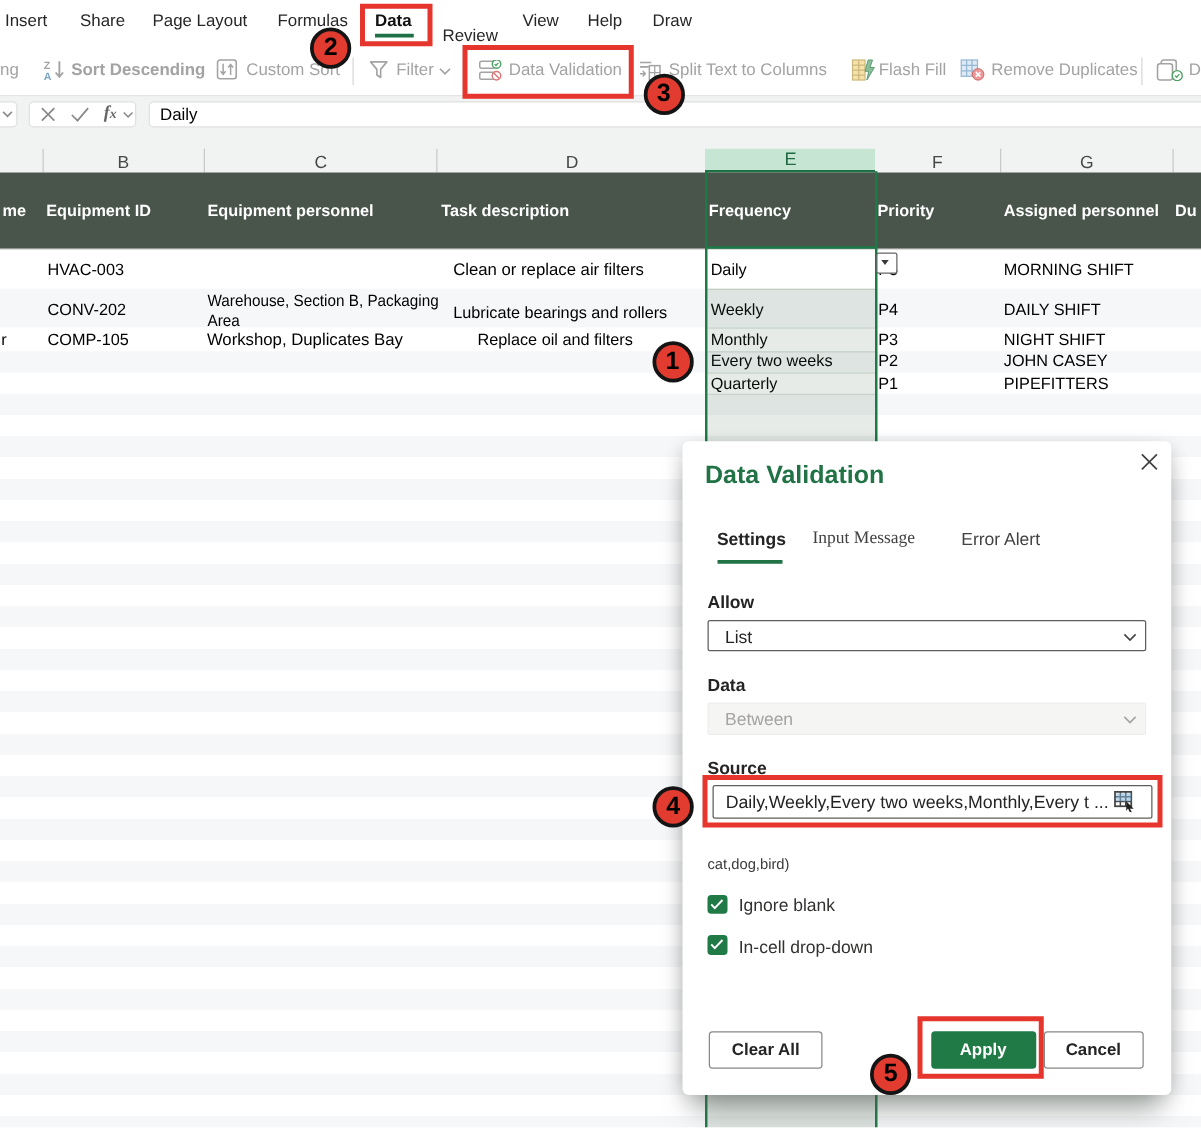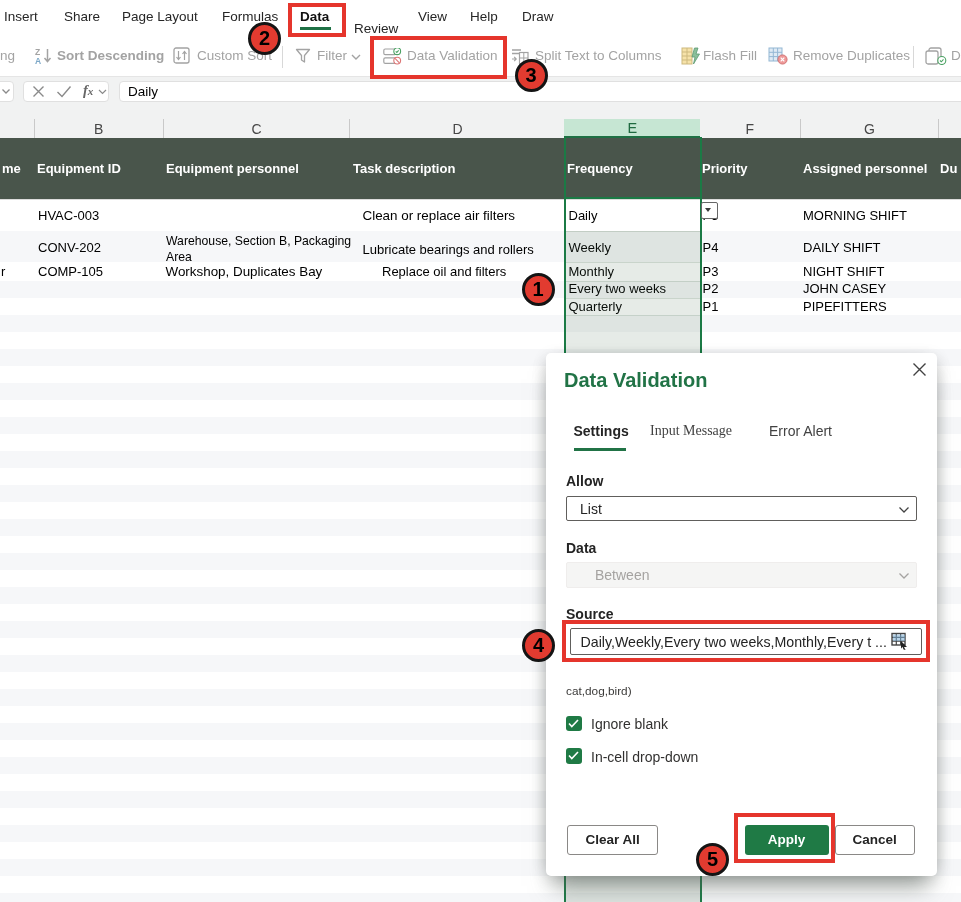--- a/index.html
+++ b/index.html
@@ -208,7 +208,7 @@
 
     <span class="t dlg-label" style="left:20px;top:187px;line-height:16px;">Data</span>
     <div class="abs" style="left:20px;top:209px;width:350.5px;height:25.5px;border:1px solid #efedec;border-radius:2px;background:#f5f5f4;">
-      <span class="t" style="left:28px;top:4px;font-size:14px;color:#a5a3a1;">Between</span>
+      <span class="t" style="left:13px;top:4px;font-size:14px;color:#a5a3a1;">Between</span>
       <svg class="abs" style="left:331px;top:9px;" width="12" height="8" viewBox="0 0 12 8">
         <path d="M1.5 1.5 l4.5 4.5 l4.5-4.5" stroke="#a5a3a1" stroke-width="1.3" fill="none"></path>
       </svg>

